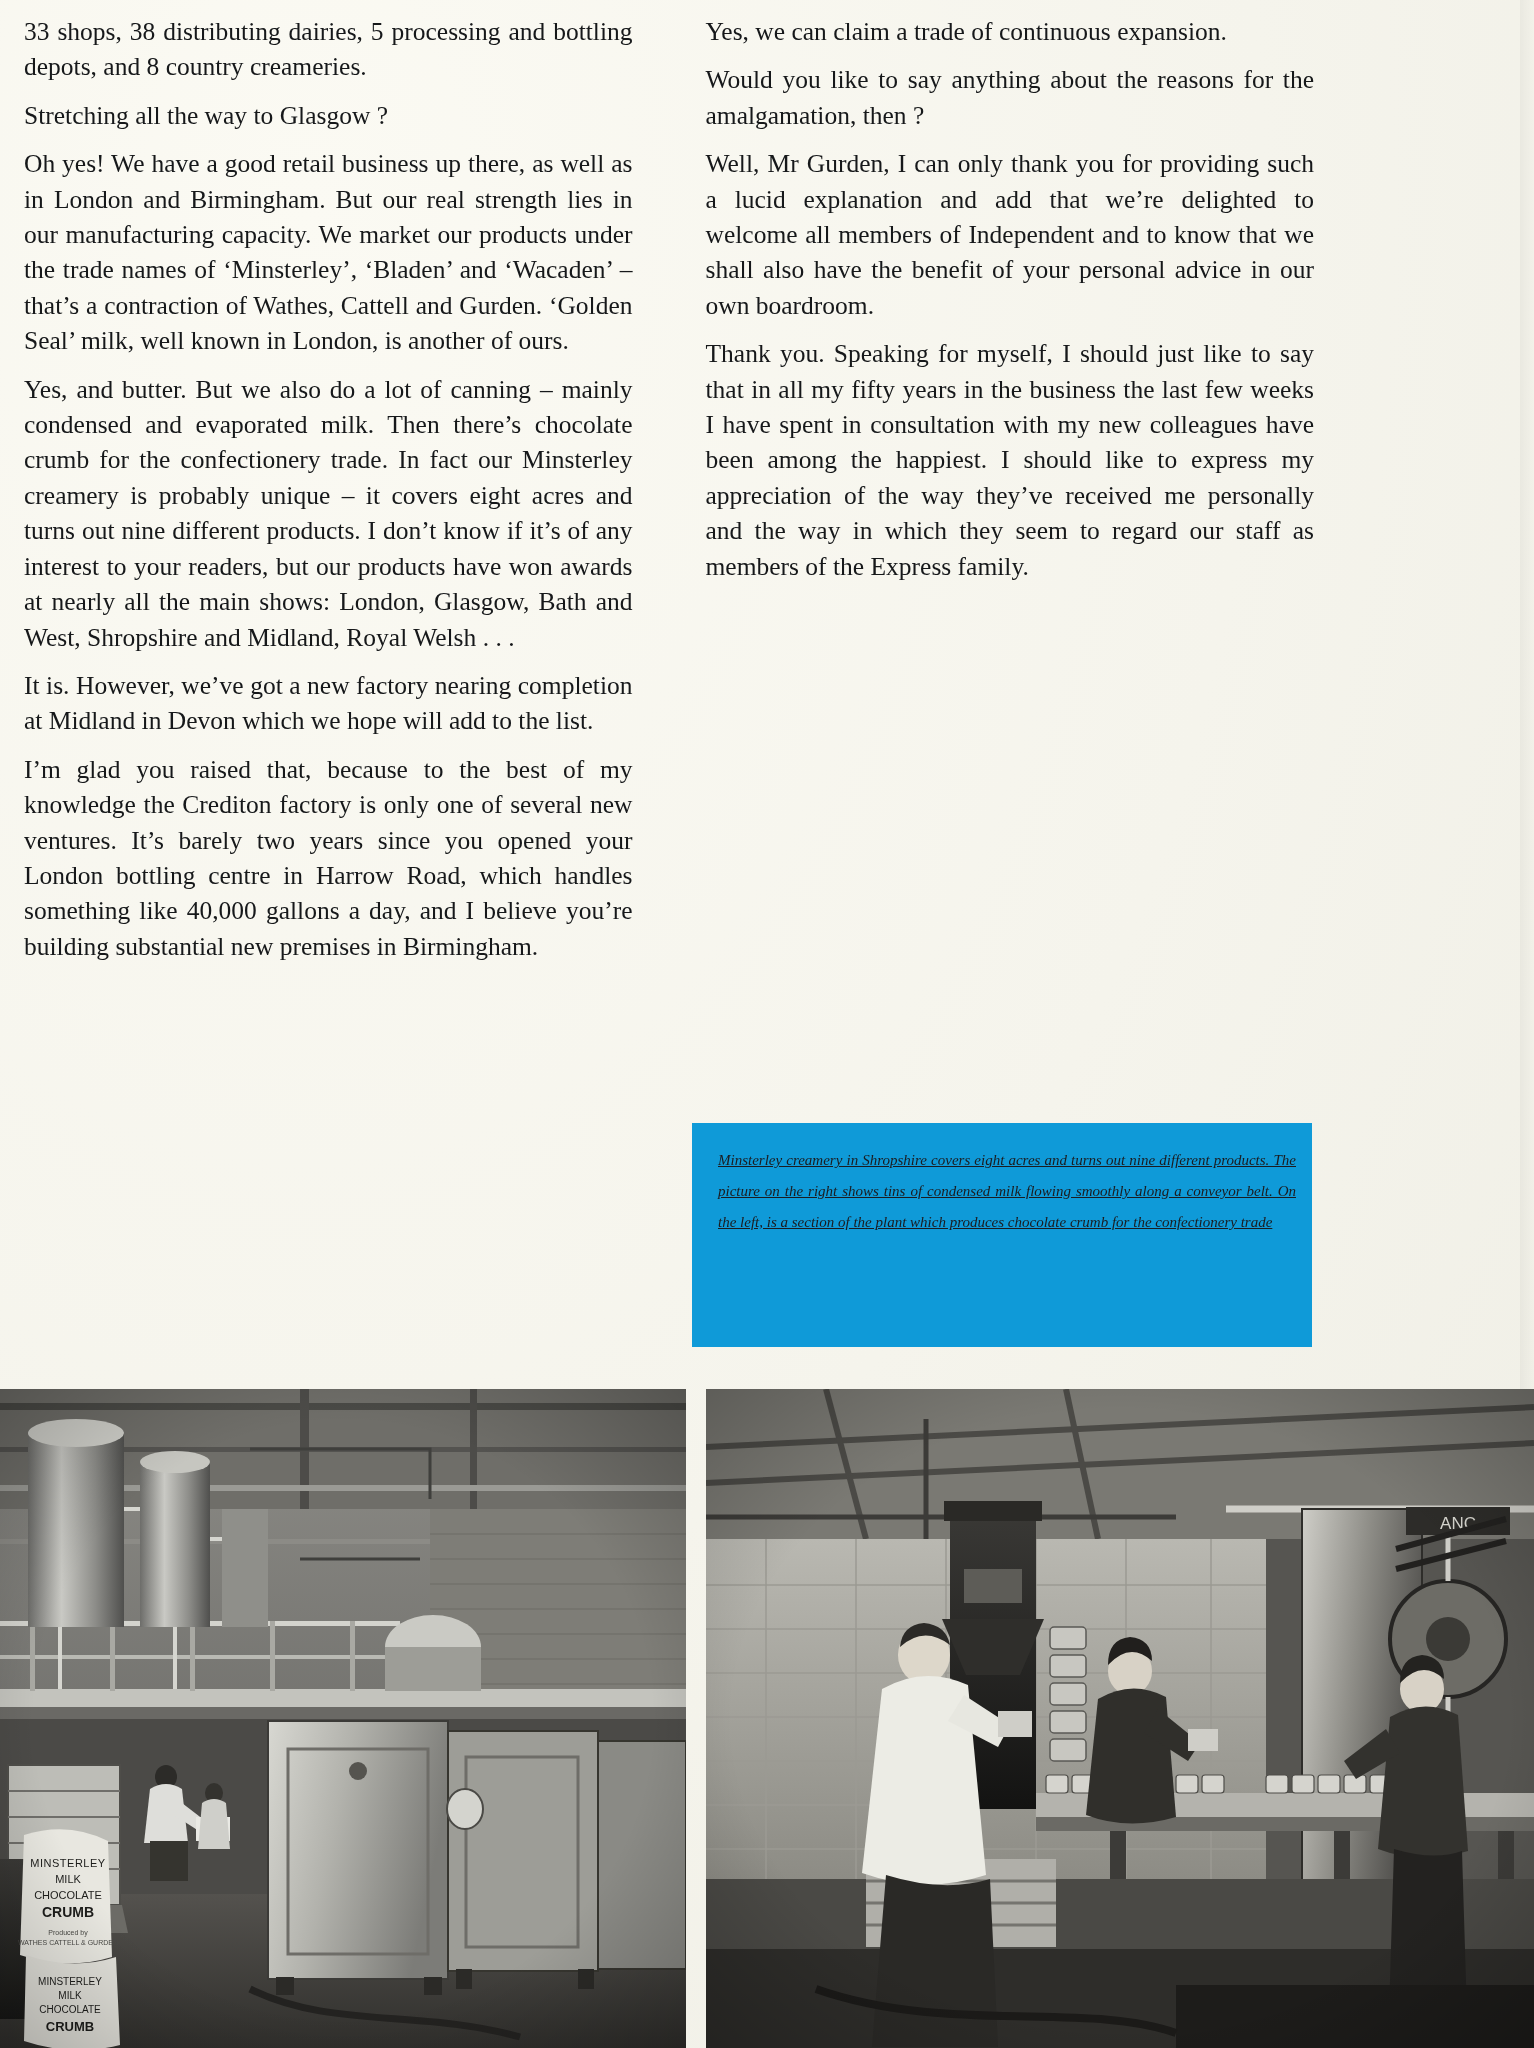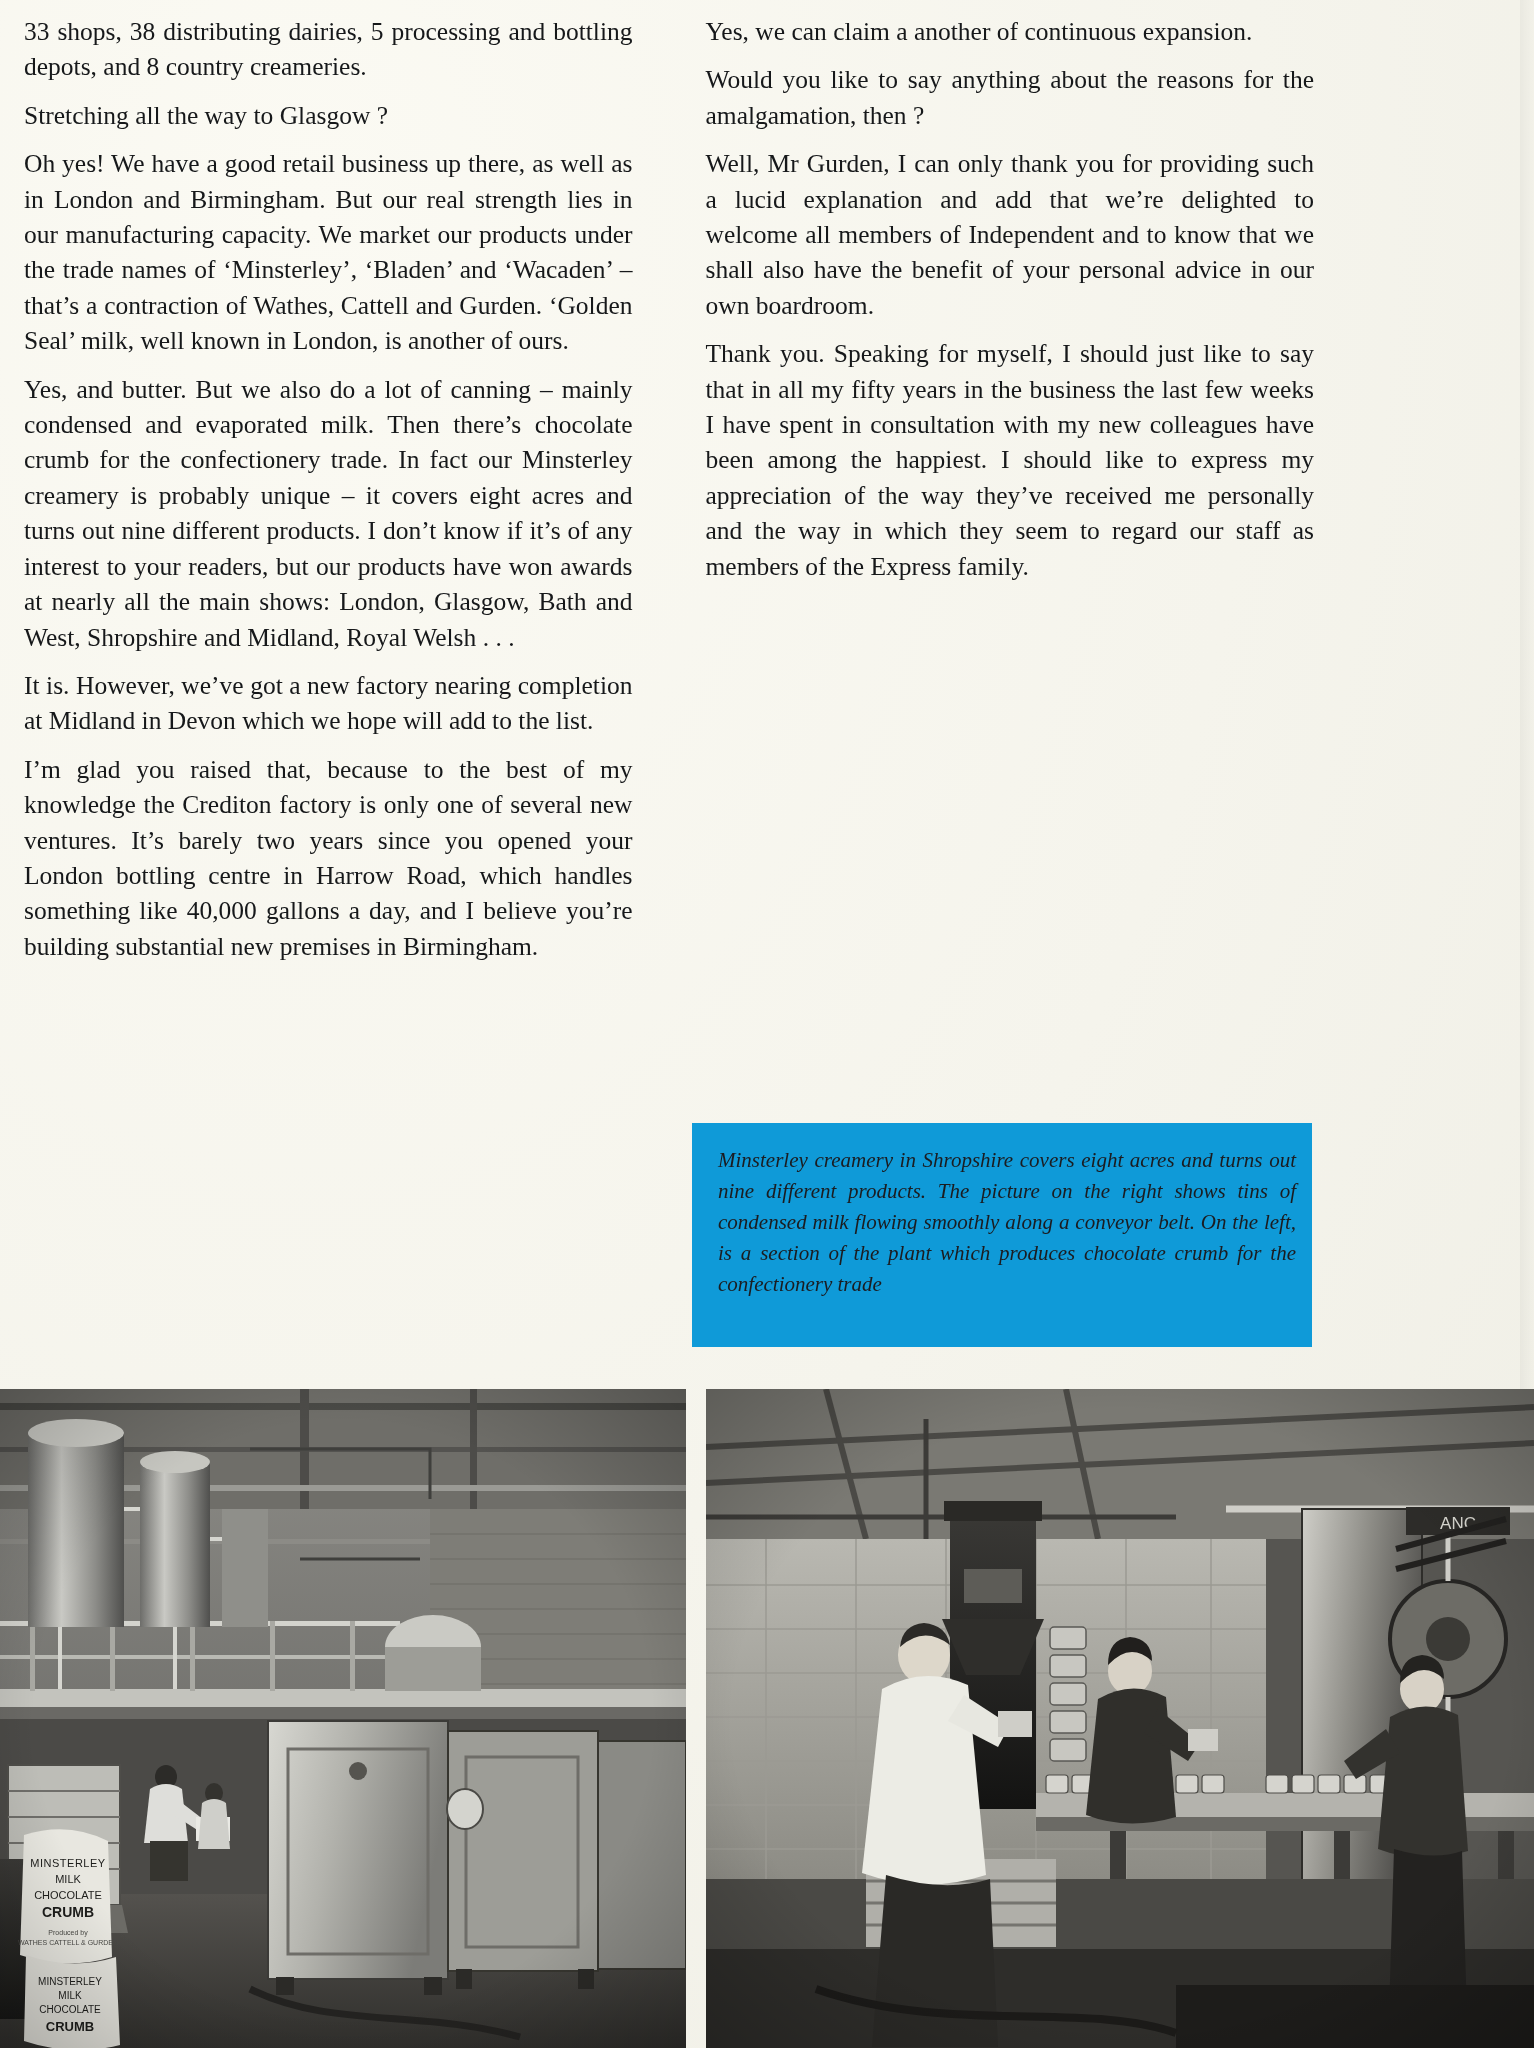--- a/index.html
+++ b/index.html
@@ -112,7 +112,7 @@
       <p class="q">I’m glad you raised that, because to the best of my knowledge the Crediton factory is only one of several new ventures. It’s barely two years since you opened your London bottling centre in Harrow Road, which handles something like 40,000 gallons a day, and I believe you’re building substantial new premises in Birmingham.</p>
     </div>
     <div class="col">
-      <p>Yes, we can claim a another of continuous ex­pansion.</p>
+      <p>Yes, we can claim a trade of continuous ex­pansion.</p>
       <p class="q">Would you like to say anything about the reasons for the amalgamation, then ?</p>
       <p class="q">Well, Mr Gurden, I can only thank you for pro­viding such a lucid explanation and add that we’re delighted to welcome all members of Independent and to know that we shall also have the benefit of your personal advice in our own boardroom.</p>
       <p>Thank you. Speaking for myself, I should just like to say that in all my fifty years in the business the last few weeks I have spent in con­sultation with my new colleagues have been among the happiest. I should like to express my appreciation of the way they’ve received me personally and the way in which they seem to regard our staff as members of the Express family.</p>

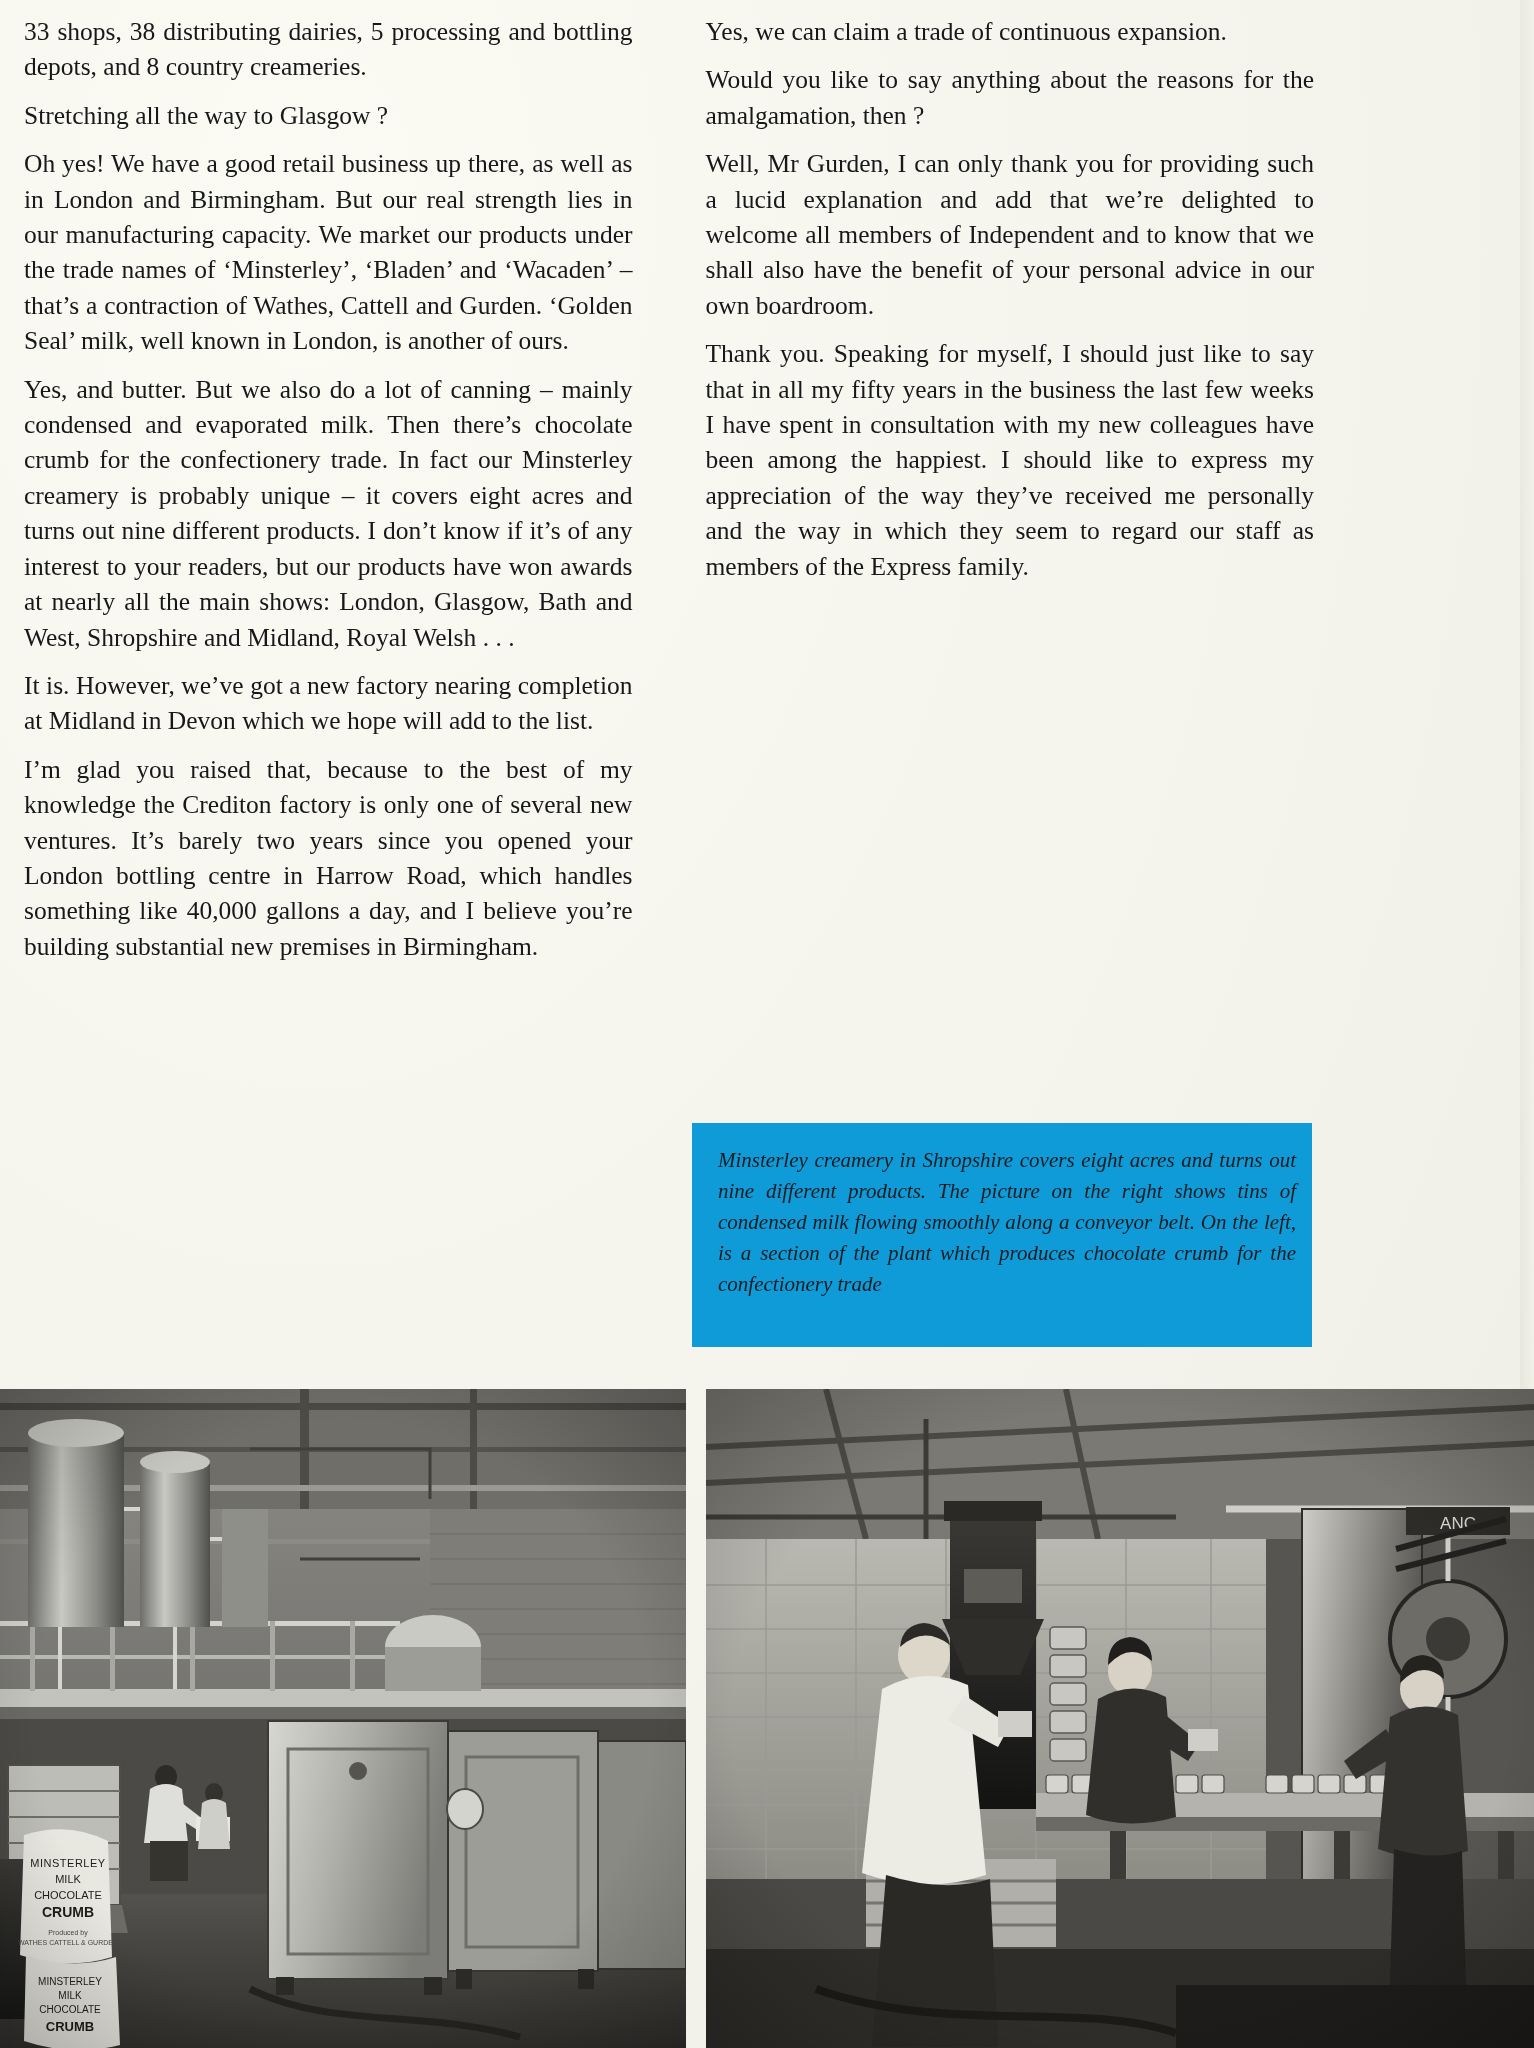--- a/index.html
+++ b/index.html
@@ -60,10 +60,11 @@
   .caption-box .cap-text {
     padding: 22px 16px 0 26px;
     font-style: italic;
-    font-size: 21px;
+    font-size: 15px;
     line-height: 31px;
     color: #1b1c20;
     text-align: justify;
+    text-decoration: underline;
   }
 
   

